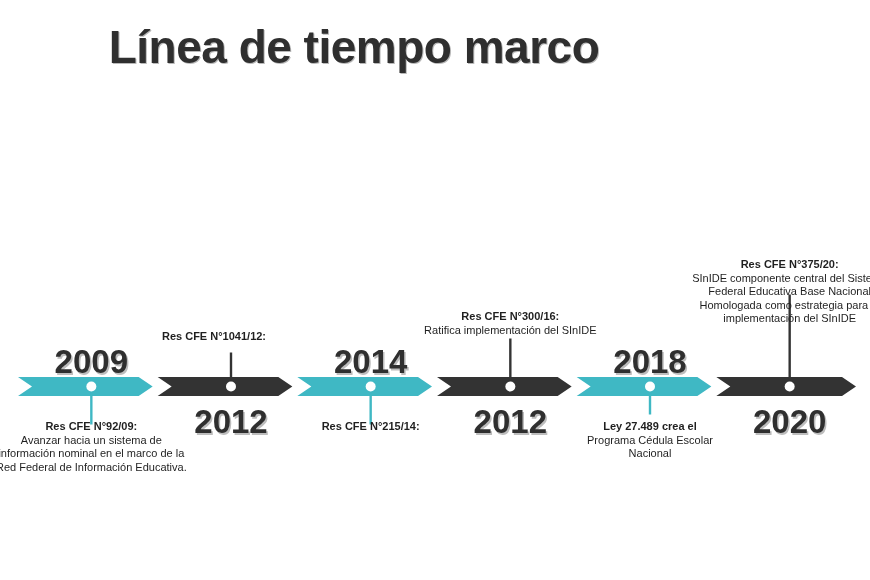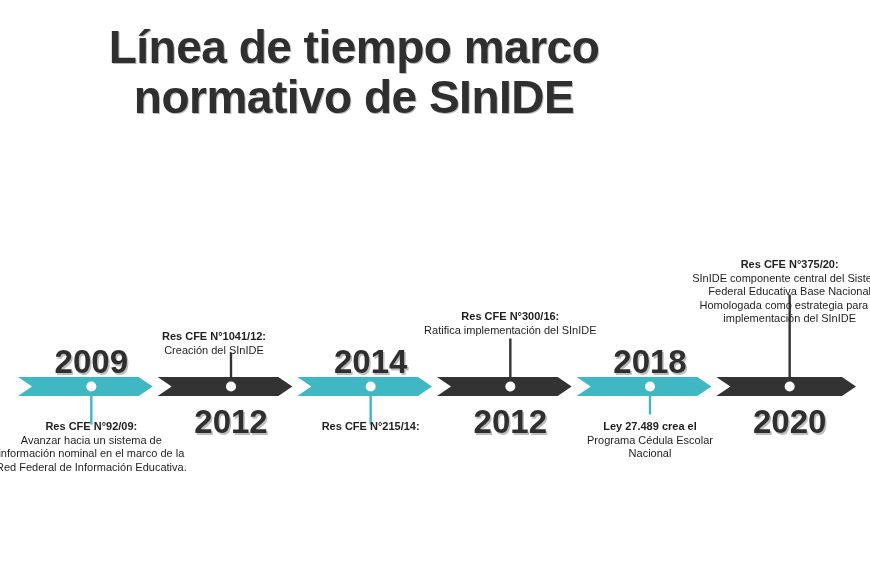--- a/index.html
+++ b/index.html
@@ -90,7 +90,6 @@
 
 <div id="title-block">
   <div class="title-line">Línea de tiempo marco</div>
-  <div class="title-line">normativo de SInIDE</div>
 </div>
 
 <div id="timeline">

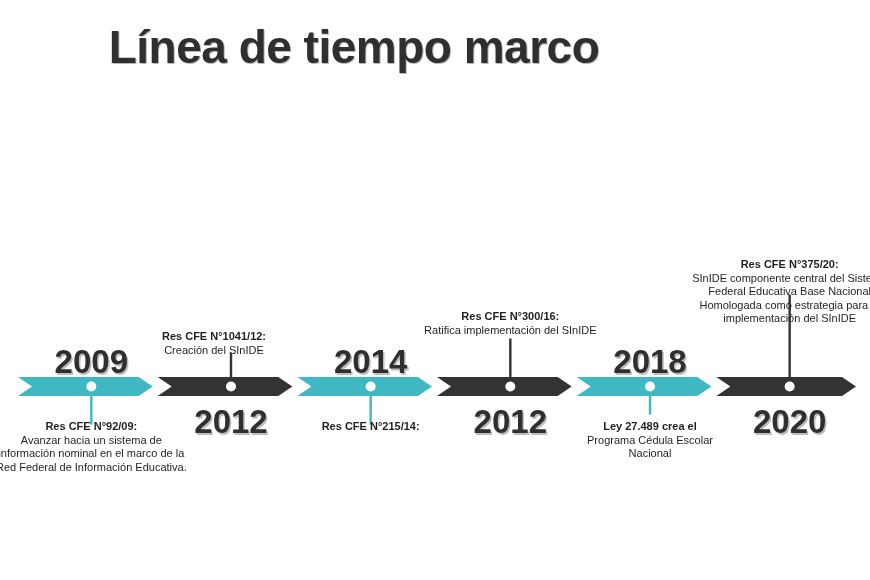--- a/index.html
+++ b/index.html
@@ -131,7 +131,7 @@
     </div>
   <div id="captions-layer">
       <div class="caption" style="left: 91.3333px; width: 200px; top: 420px;"><span class="cap-head">Res CFE N°92/09:</span><span class="cap-body">Avanzar hacia un sistema de información nominal en el marco de la Red Federal de Información Educativa.</span></div>
-      <div class="caption" style="left: 214px; width: 180px; top: 330px;"><span class="cap-head">Res CFE N°1041/12:</span><span class="cap-body">Creación del SInIDE</span></div>
+      <div class="caption" style="left: 214px; width: 180px; top: 330px;"><span class="cap-head">Res CFE N°1041/12:</span></div>
       <div class="caption" style="left: 370.667px; width: 190px; top: 420px;"><span class="cap-head">Res CFE N°215/14:</span></div>
       <div class="caption" style="left: 510.333px; width: 200px; top: 310px;"><span class="cap-head">Res CFE N°300/16:</span><span class="cap-body">Ratifica implementación del SInIDE</span></div>
       <div class="caption" style="left: 650px; width: 170px; top: 420px;"><span class="cap-head">Ley 27.489 crea el</span><span class="cap-body">Programa Cédula Escolar Nacional</span></div>

